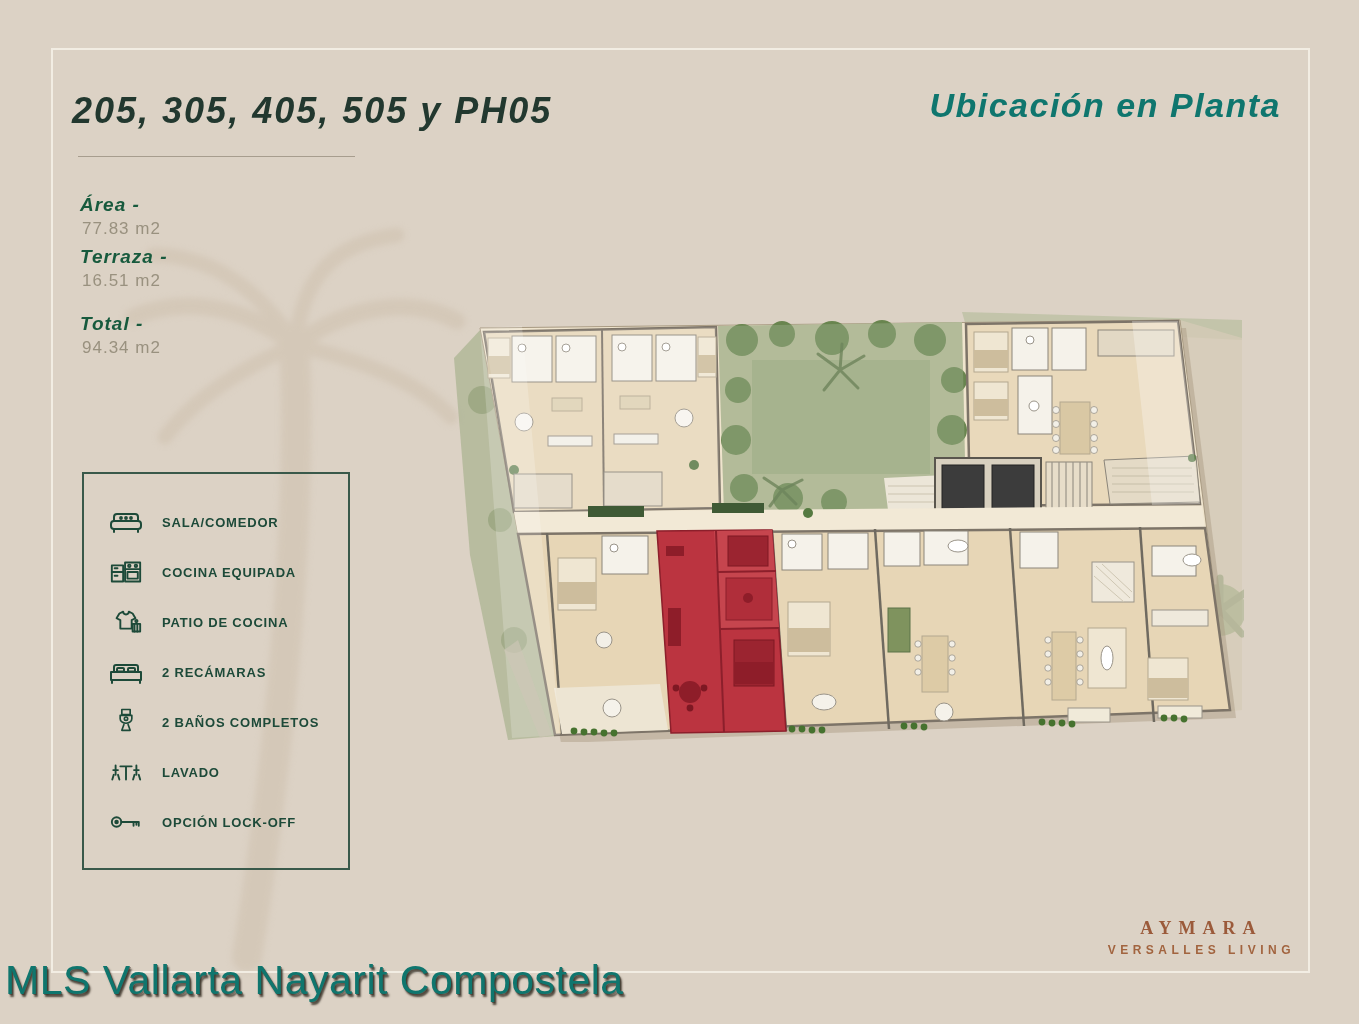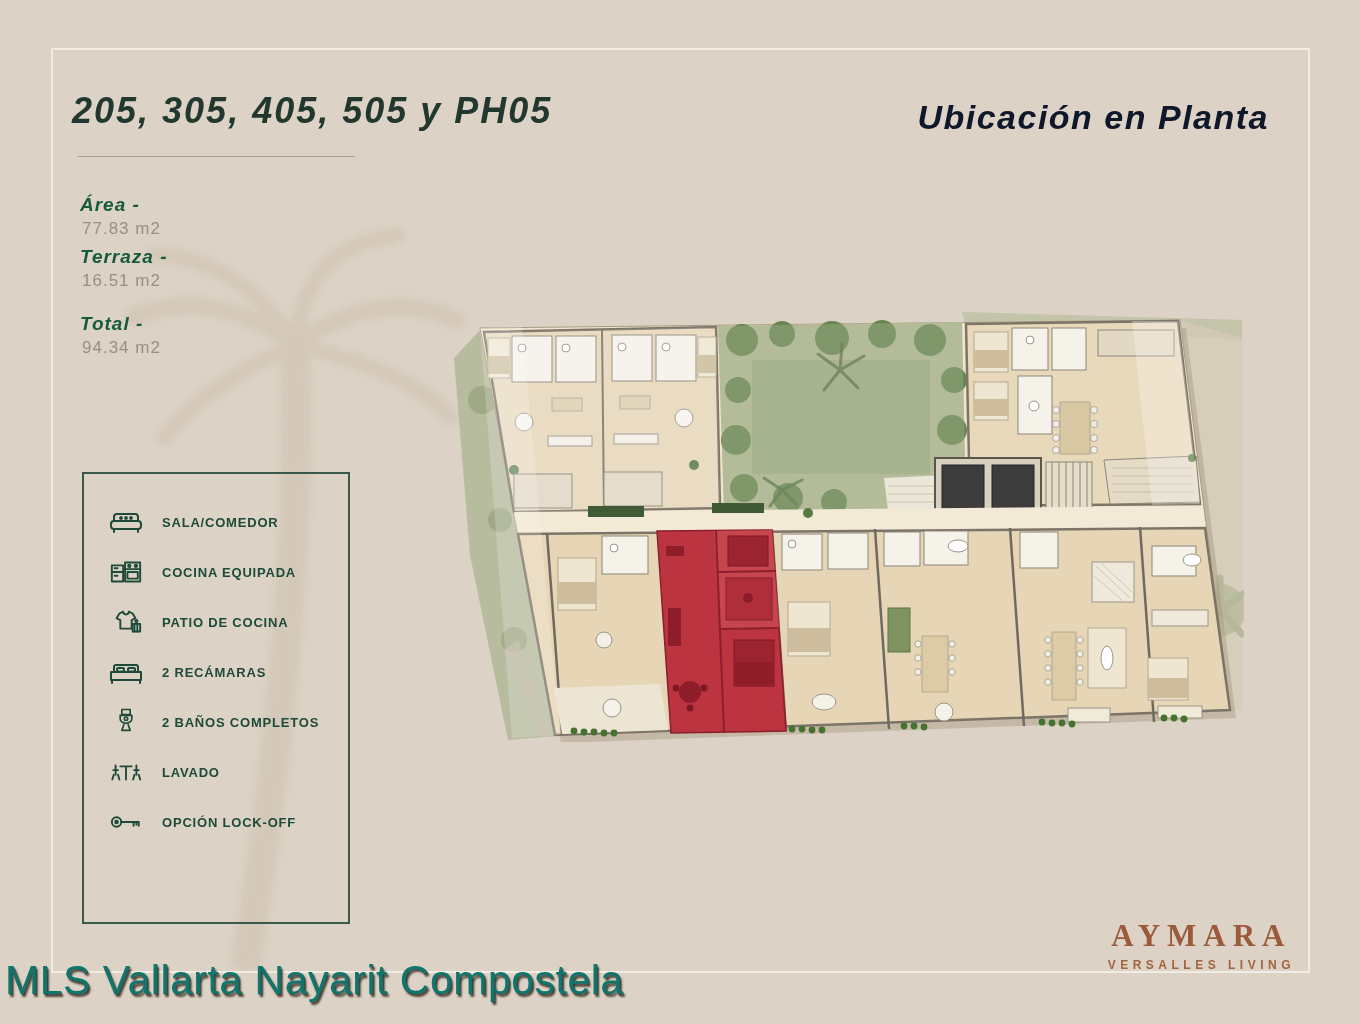--- a/index.html
+++ b/index.html
@@ -24,9 +24,9 @@
     color:#22382f;white-space:nowrap;
   }
   .page-subtitle{
-    position:absolute;right:78px;top:86px;margin:12px;
+    position:absolute;right:78px;top:86px;margin:0;
     font-size:34px;font-weight:700;font-style:italic;letter-spacing:1.5px;
-    color:#0f172a;white-space:nowrap;
+    color:#0f766e;white-space:nowrap;
   }
   .title-rule{
     position:absolute;left:78px;top:156px;width:277px;height:1px;

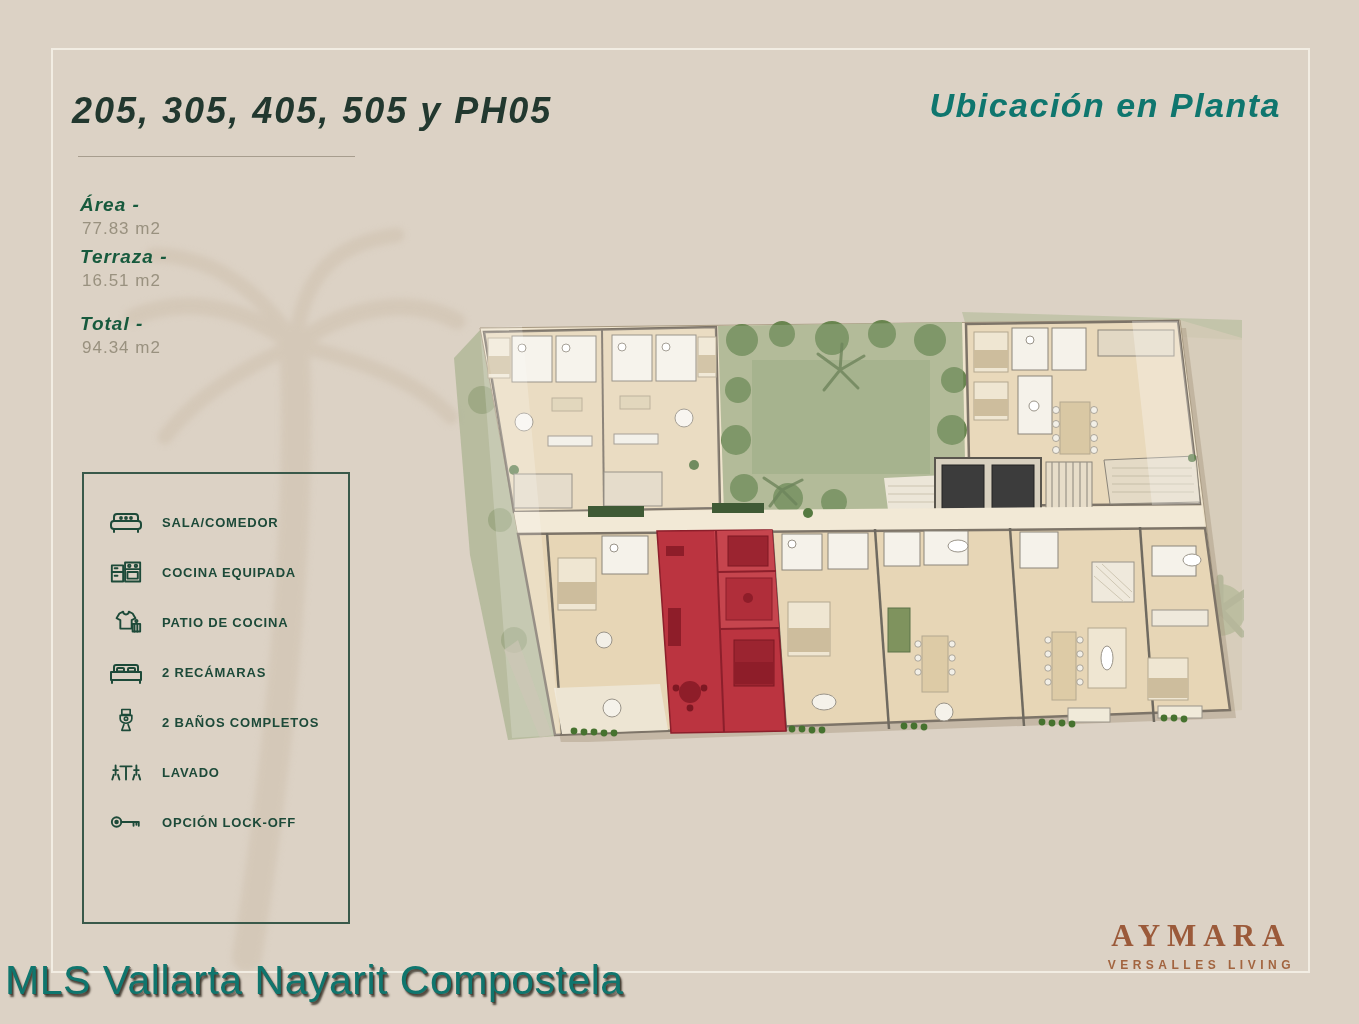--- a/index.html
+++ b/index.html
@@ -44,7 +44,7 @@
   .gap-top{margin-top:22px;}
   
   .legend{
-    position:absolute;left:82px;top:472px;width:268px;height:452px;
+    position:absolute;left:82px;top:472px;width:268px;height:398px;
     border:2px solid #39594a;box-sizing:border-box;padding-top:23px;
   }
   .legend-row{display:flex;align-items:center;height:50px;padding-left:20px;}

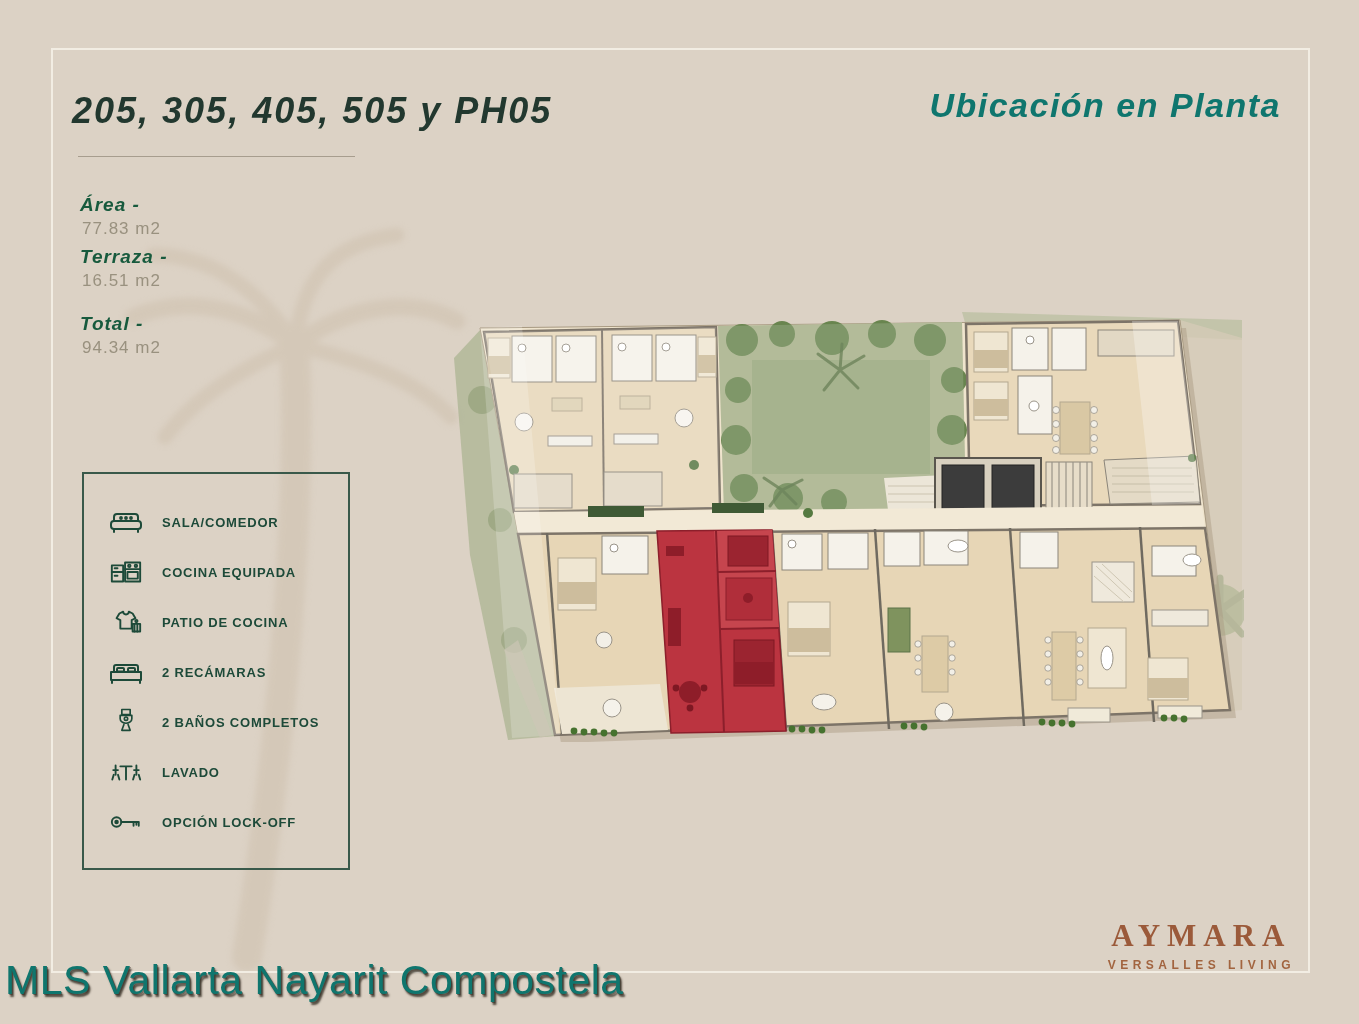--- a/index.html
+++ b/index.html
@@ -59,7 +59,7 @@
   
   .brand{position:absolute;right:64px;top:918px;text-align:center;}
   .brand-name{
-    font-family:"Liberation Serif",serif;font-size:31px;font-weight:700;
+    font-family:"Liberation Serif",serif;font-size:18px;font-weight:700;
     color:#9b5a3a;letter-spacing:7px;
   }
   .brand-tagline{

